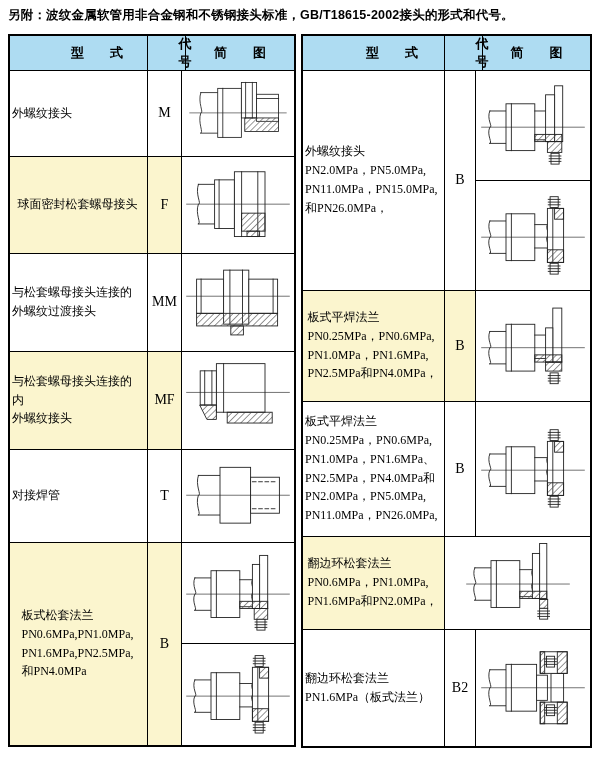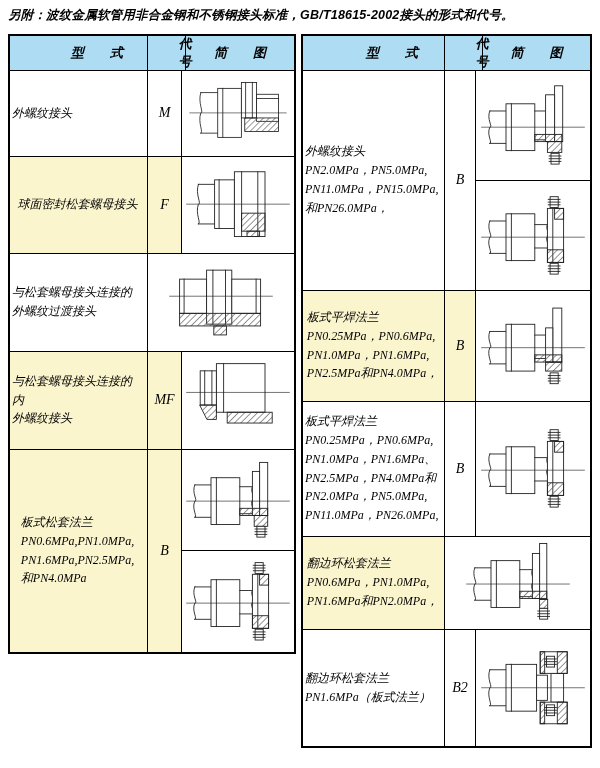--- a/index.html
+++ b/index.html
@@ -12,7 +12,7 @@
   *{box-sizing:border-box;margin:0;padding:0;}
   html,body{background:#fff;}
   body{width:600px;height:768px;overflow:hidden;font-family:"Liberation Sans",sans-serif;color:#000;}
-  .page{width:600px;height:552px;background:var(--pg);position:relative;font-style:italic;}
+  .page{width:600px;height:552px;background:var(--pg);position:relative;}
   .title{padding:7px 10px 0 8px;font-size:12.5px;font-weight:bold;line-height:1.4;letter-spacing:.2px;}
   .tables{display:flex;gap:5px;margin:9px 8px 0 8px;align-items:flex-start;}
   .tbl{border:2px solid var(--bd);background:#fff;}

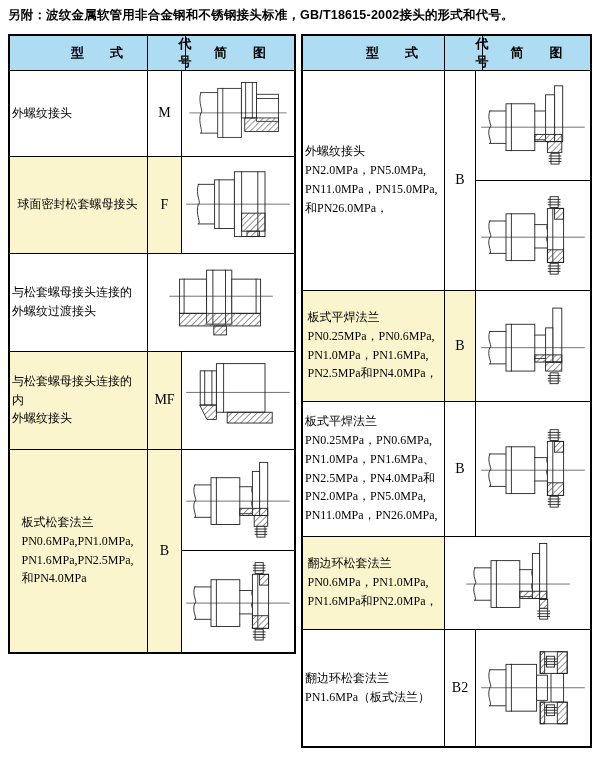--- a/index.html
+++ b/index.html
@@ -121,6 +121,9 @@
       <div class="row lr2">
         <div class="cell type w-type"><span>与松套螺母接头连接的
 外螺纹过渡接头</span></div>
+        <div class="cell code w-code">
+            <span>MM</span>
+          </div>
         <div class="cell diag">
           <div class="dslot">
               <svg viewBox="0 0 120 92" preserveAspectRatio="xMidYMid meet" stroke="#222222" fill="none" stroke-width="1" stroke-linecap="square">

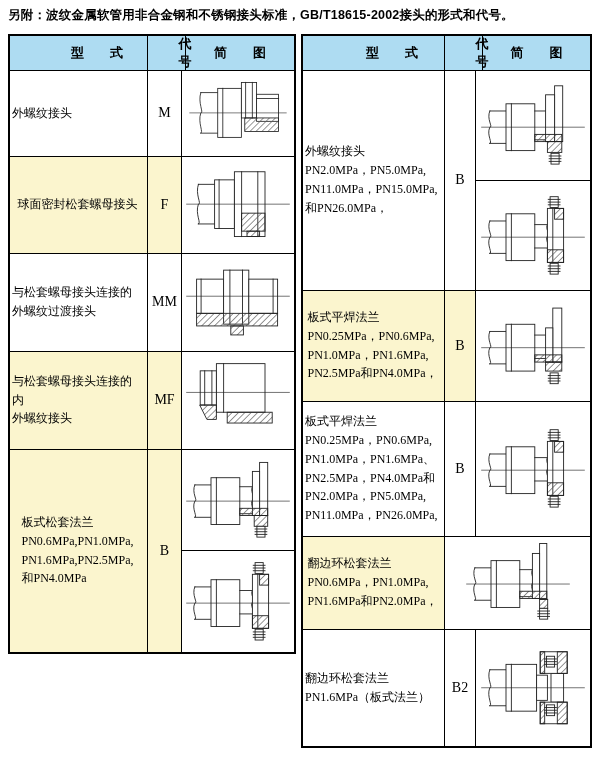--- a/index.html
+++ b/index.html
@@ -174,6 +174,30 @@
         </div>
       </div>
 
+      <div class="row lr4">
+        <div class="cell type w-type"><span>对接焊管</span></div>
+        <div class="cell code w-code">
+            <span>T</span>
+          </div>
+        <div class="cell diag">
+          <div class="dslot">
+              <svg viewBox="0 0 120 92" preserveAspectRatio="xMidYMid meet" stroke="#222222" fill="none" stroke-width="1" stroke-linecap="square">
+                <defs>
+                  <pattern id="h5" width="5" height="5" patternUnits="userSpaceOnUse" patternTransform="rotate(45)">
+                    <line x1="0" y1="0" x2="0" y2="5" stroke="#555" stroke-width="1.4"></line>
+                  </pattern>
+                </defs>
+                <path d="M16,24 c-4,11 4,22 0,22 c-4,11 4,22 0,22"></path>
+                <path d="M16,24 H40 M16,68 H40"></path>
+                <rect x="40" y="15" width="34" height="62" fill="#fff"></rect>
+                <rect x="74" y="26" width="32" height="40" fill="#fff"></rect>
+                <line x1="76" y1="31" x2="104" y2="31" stroke-dasharray="4 3"></line>
+                <line x1="76" y1="61" x2="104" y2="61" stroke-dasharray="4 3"></line>
+                <line x1="3" y1="46" x2="117" y2="46" stroke-width="0.7"></line>
+              </svg>
+            </div>
+        </div>
+      </div>
 
       <div class="row lr5 yellow">
         <div class="cell type w-type"><span>板式松套法兰

